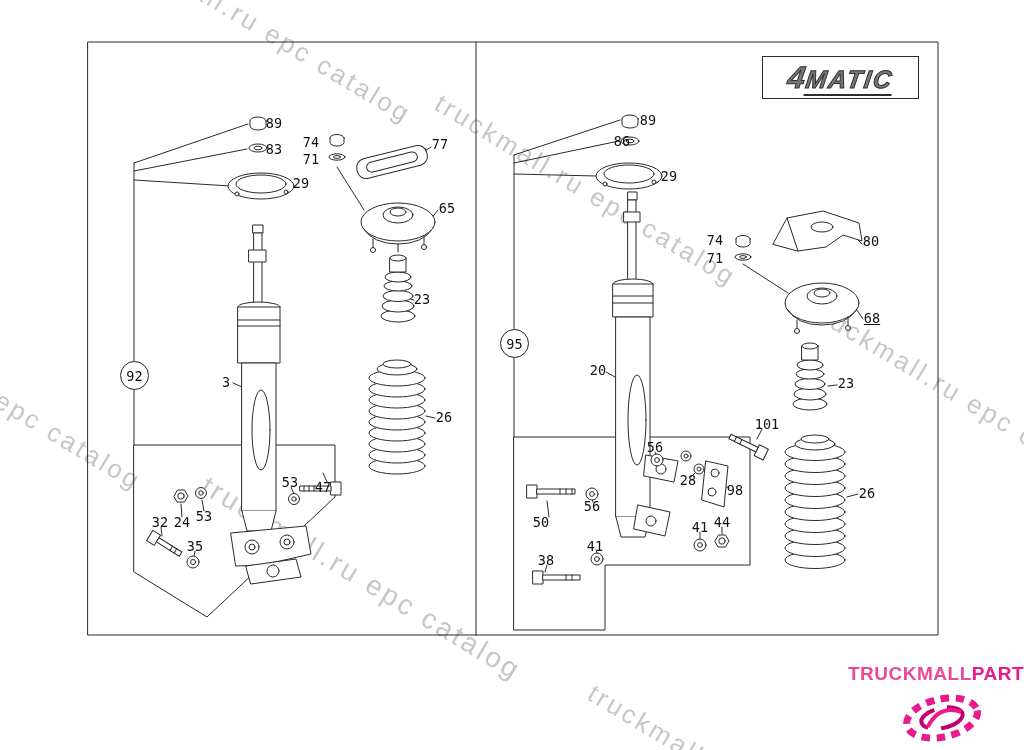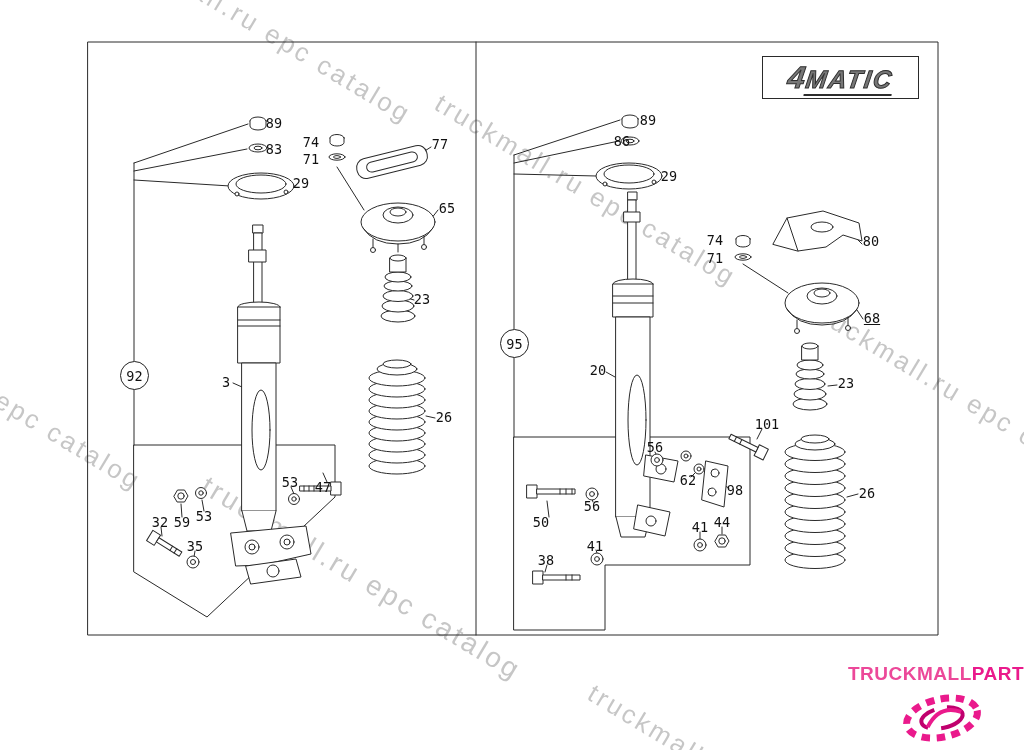--- a/index.html
+++ b/index.html
@@ -368,7 +368,7 @@
       <span class="part-label" style="left: 598px; top: 370px;">20</span>
       <span class="part-label" style="left: 655px; top: 447px;">56</span>
       <span class="part-label" style="left: 767px; top: 424px;">101</span>
-      <span class="part-label" style="left: 688px; top: 480px;">62</span>
+      <span class="part-label" style="left: 688px; top: 480px;">28</span>
       <span class="part-label" style="left: 735px; top: 490px;">98</span>
       <span class="part-label" style="left: 592px; top: 506px;">56</span>
       <span class="part-label" style="left: 541px; top: 522px;">50</span>

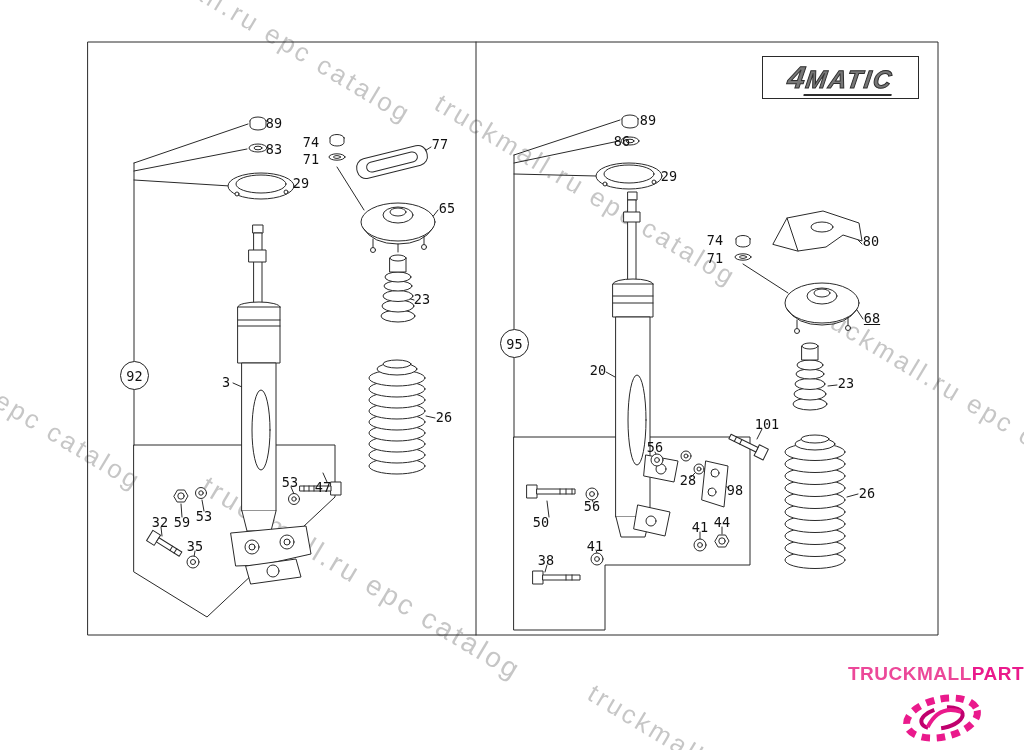--- a/index.html
+++ b/index.html
@@ -353,7 +353,7 @@
       <span class="part-label" style="left: 290px; top: 482px;">53</span>
       <span class="part-label" style="left: 323px; top: 487px;">47</span>
       <span class="part-label" style="left: 160px; top: 522px;">32</span>
-      <span class="part-label" style="left: 182px; top: 522px;">59</span>
+      <span class="part-label" style="left: 182px; top: 522px;">24</span>
       <span class="part-label" style="left: 204px; top: 516px;">53</span>
       <span class="part-label" style="left: 195px; top: 546px;">35</span>
       <span class="part-label" style="left: 648px; top: 120px;">89</span>

